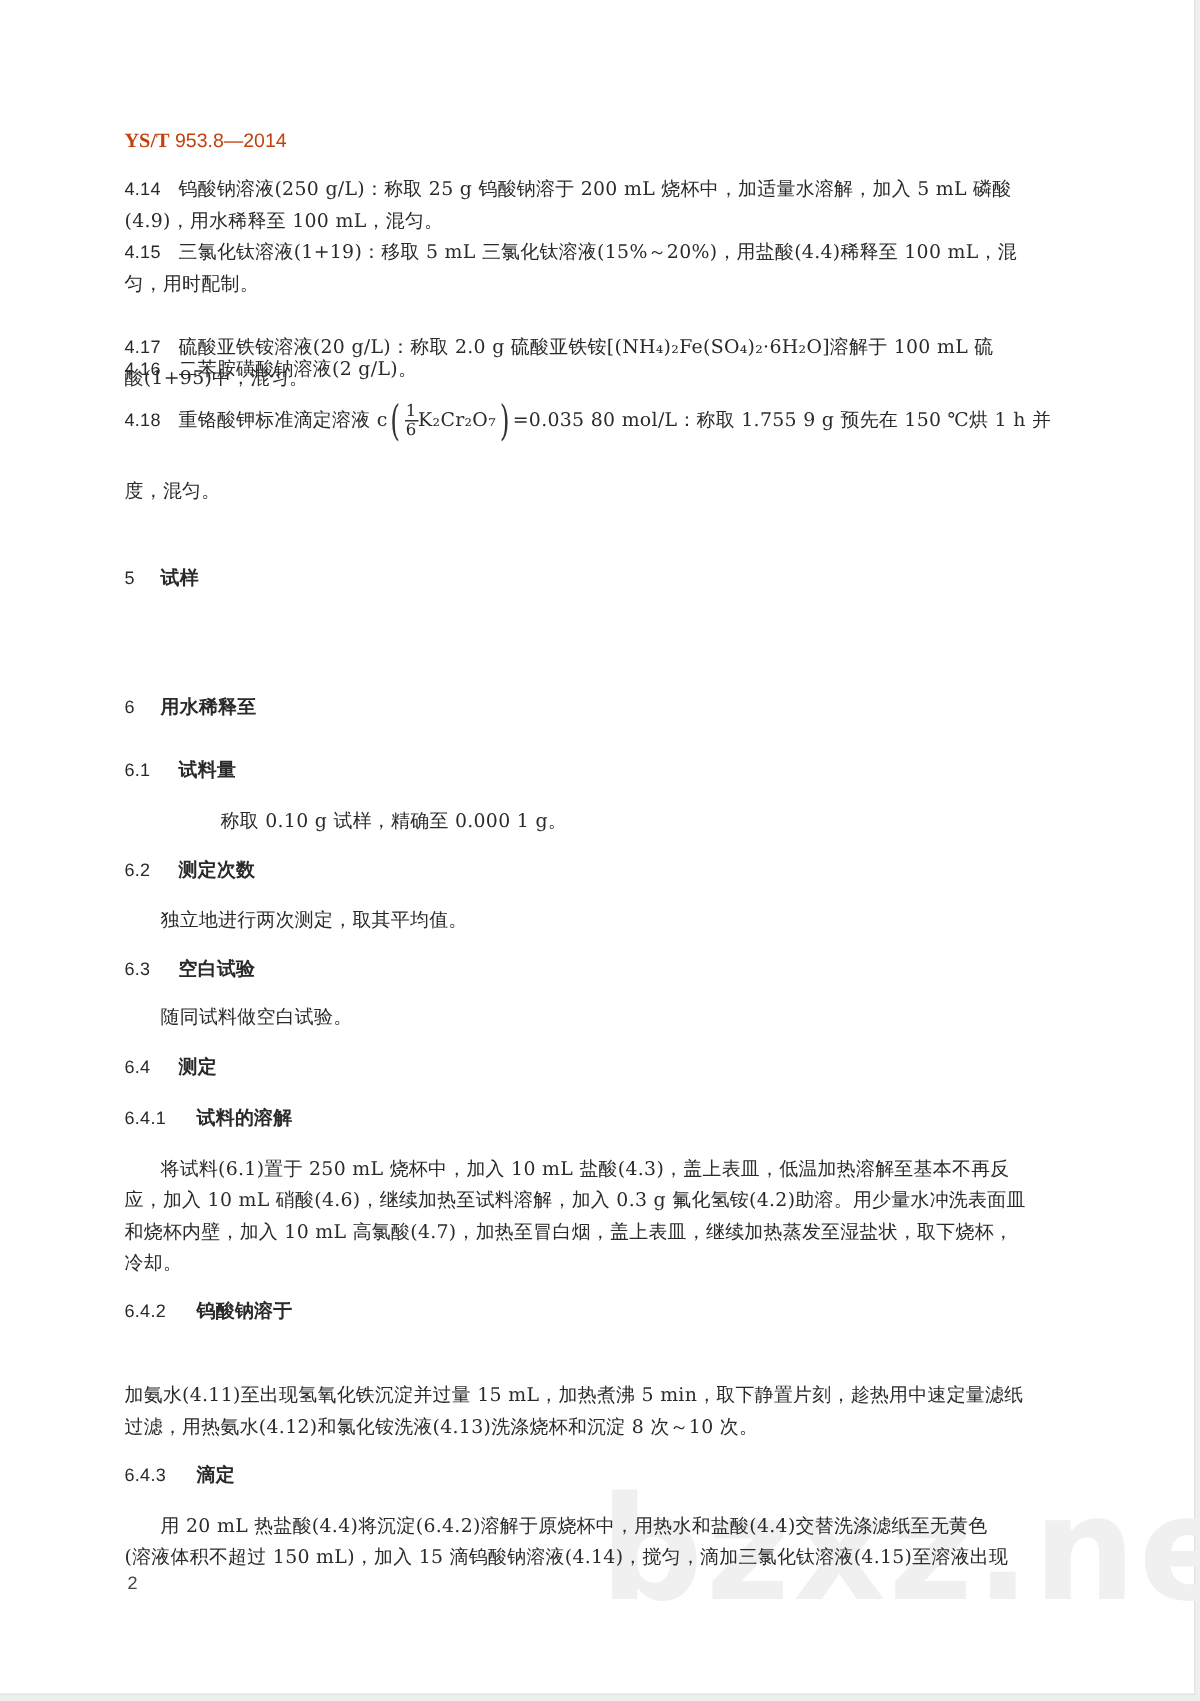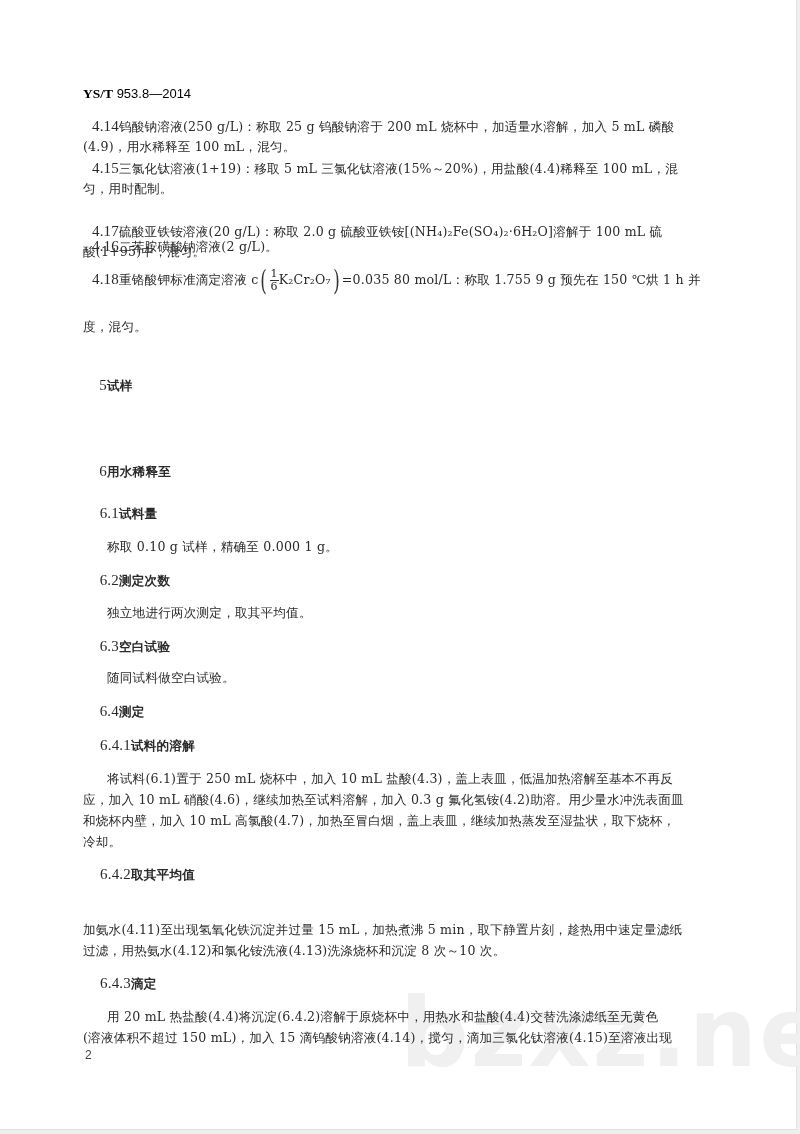--- a/index.html
+++ b/index.html
@@ -34,7 +34,7 @@
       top: 86px;
       font-family: "Liberation Sans", "DejaVu Sans", sans-serif;
       font-size: 13px;
-      color: #000000;
+      color: #c2410c;
     }
     .std-code b {
       font-family: "Liberation Serif", serif;

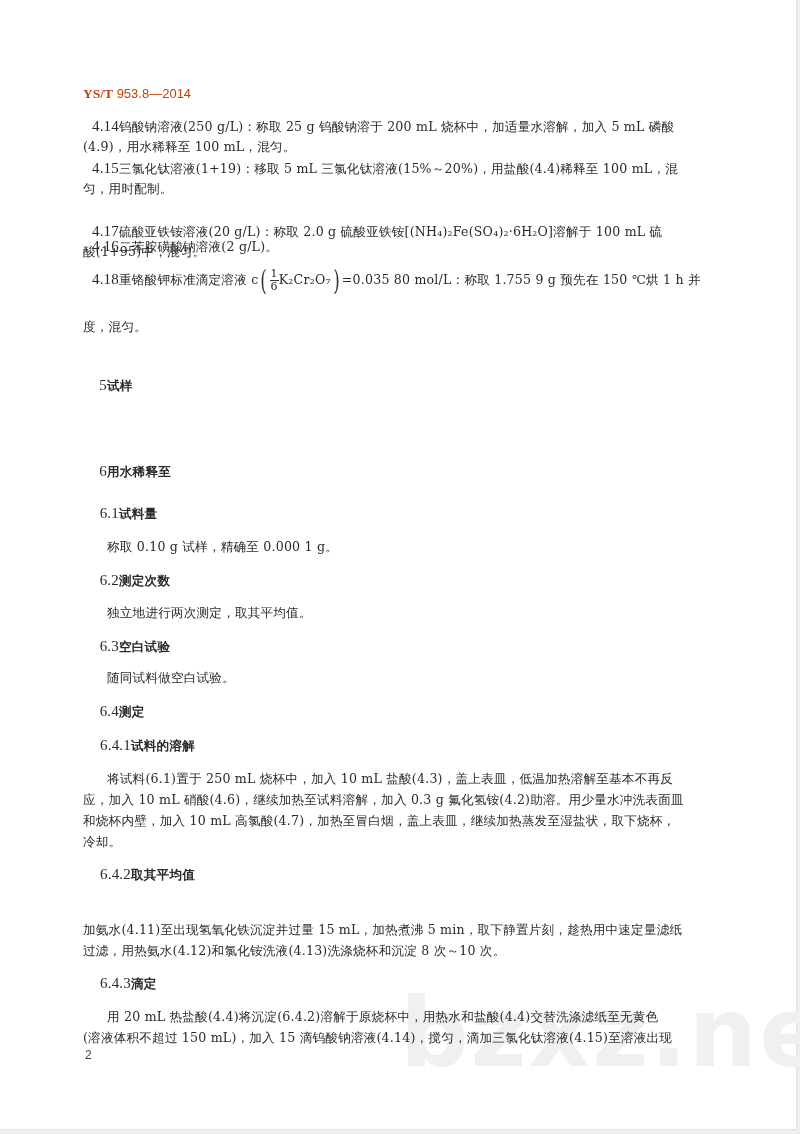--- a/index.html
+++ b/index.html
@@ -48,9 +48,8 @@
     }
     .num {
       display: inline-block;
-      font-family: Liberation Serif, serif;
-      font-size: 15px;
-      text-align: right;
+      font-family: Liberation Sans, sans-serif;
+      font-size: 12px;
     }
     .item-num { width: 36px; }
     .sec-num { width: 24px; }

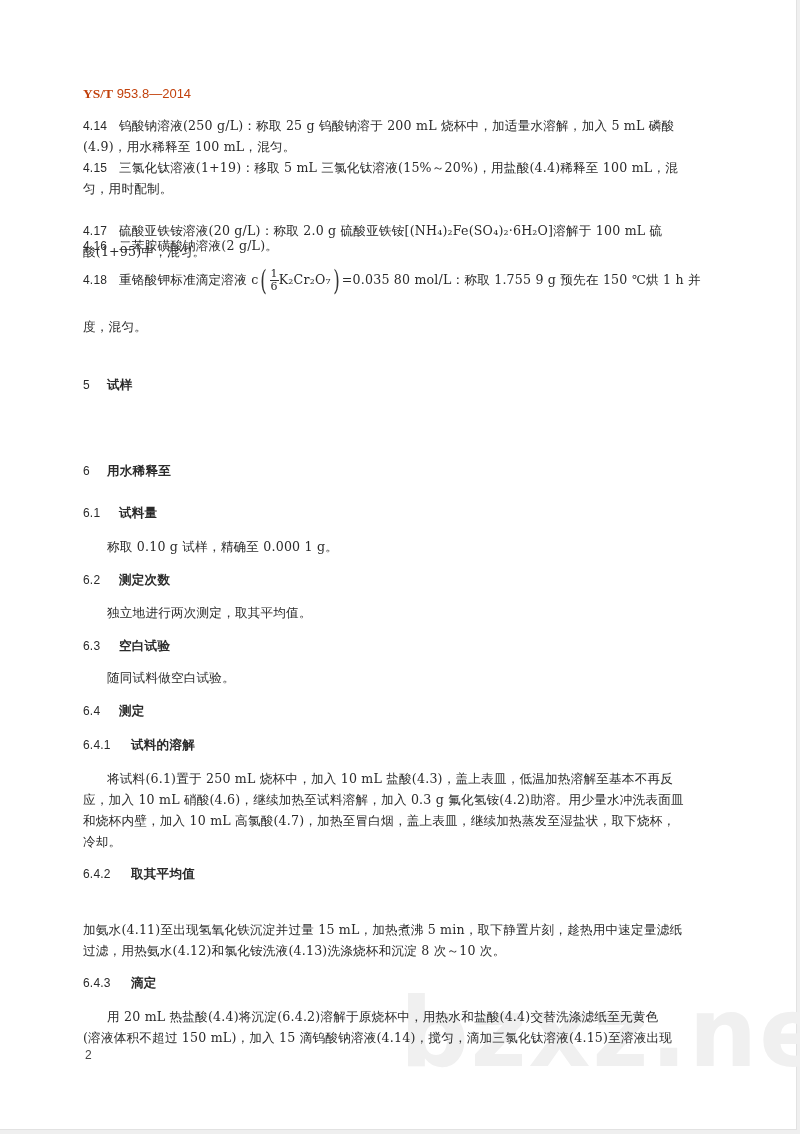--- a/index.html
+++ b/index.html
@@ -148,7 +148,7 @@
   <div class="abs line txt para heading" style="top:505px;">
     <span class="num sub-num">6.1</span><span>试料量</span>
   </div>
-  <div class="abs line txt indent" style="top:539px;">称取 0.10 g 试样，精确至 0.000 1 g。</div>
+  <div class="abs line txt indent" style="top:539px;margin-left:40px;">称取 0.10 g 试样，精确至 0.000 1 g。</div>
 
   <div class="abs line txt para heading" style="top:572px;">
     <span class="num sub-num">6.2</span><span>测定次数</span>

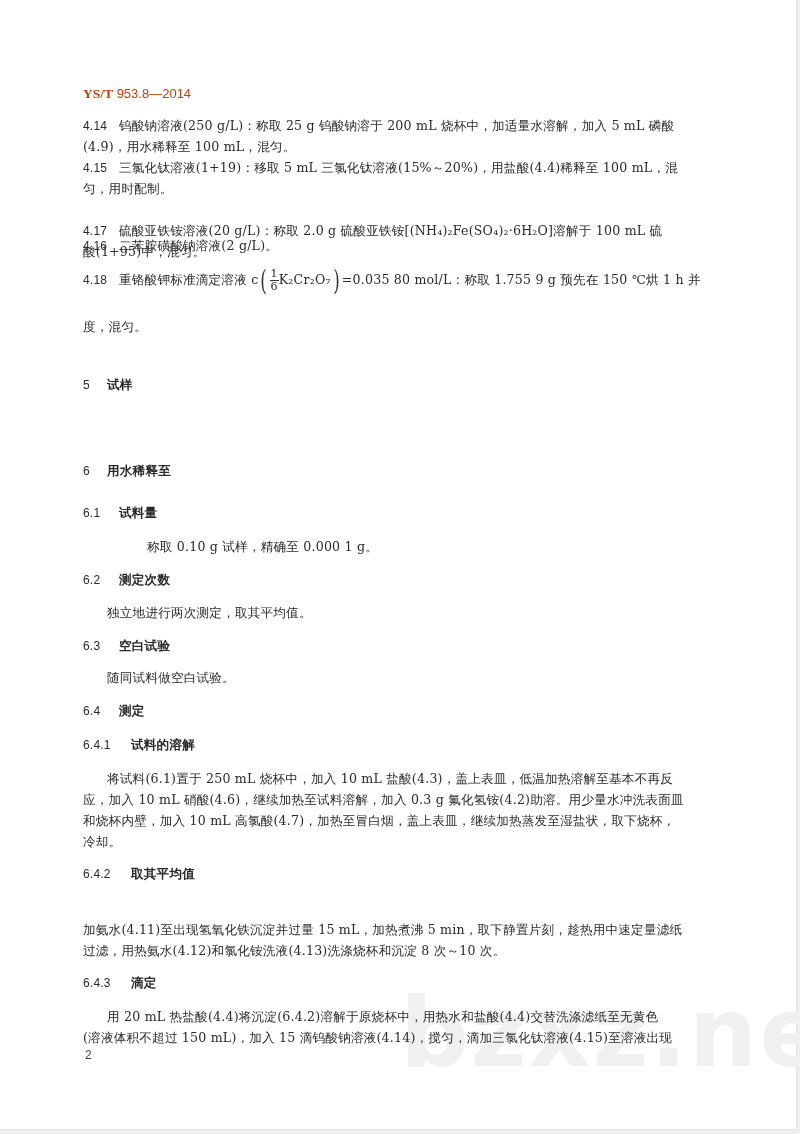--- a/index.html
+++ b/index.html
@@ -173,7 +173,7 @@
   <div class="abs line txt para" style="top:834px;">冷却。</div>
 
   <div class="abs line txt para heading" style="top:866px;">
-    <span class="num subsub-num">6.4.2</span><span>取其平均值</span>
+    <span class="num subsub-num">6.4.2</span><span>钨酸钠溶于</span>
   </div>
   <div class="abs line txt para" style="top:922px;">加氨水(4.11)至出现氢氧化铁沉淀并过量 15 mL，加热煮沸 5 min，取下静置片刻，趁热用中速定量滤纸</div>
   <div class="abs line txt para" style="top:943px;">过滤，用热氨水(4.12)和氯化铵洗液(4.13)洗涤烧杯和沉淀 8 次～10 次。</div>

